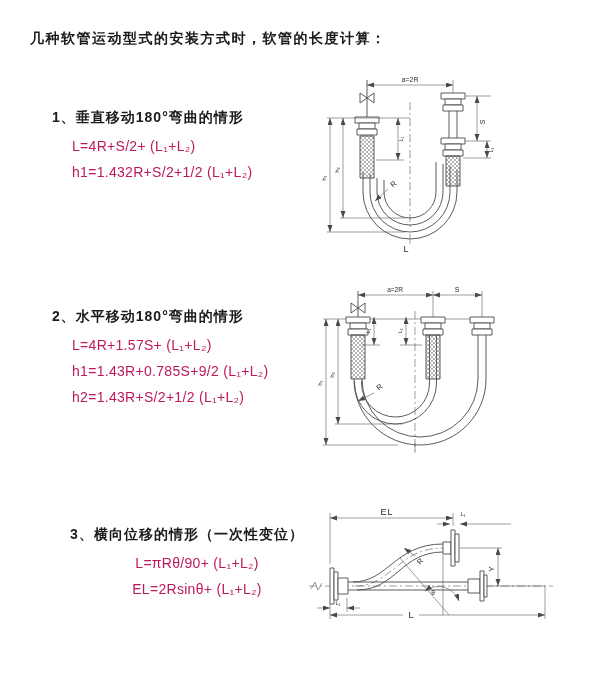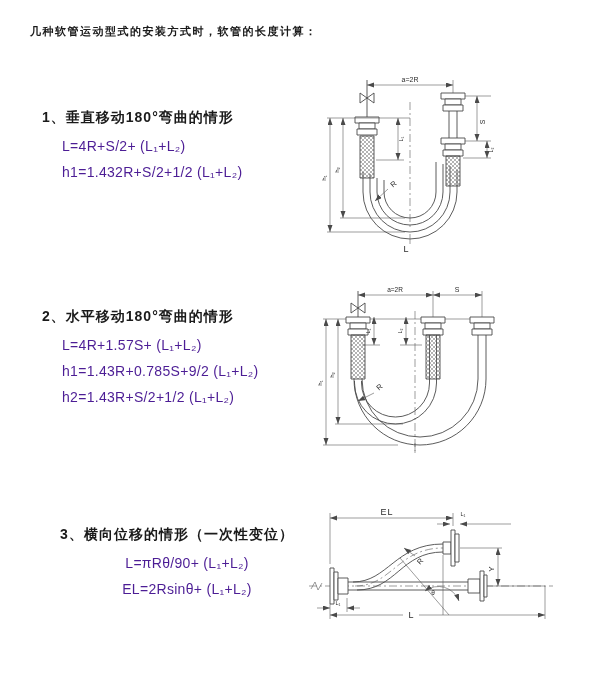--- a/index.html
+++ b/index.html
@@ -5,7 +5,7 @@
   html,body{margin:0;padding:0;background:#ffffff;}
   body{font-family:"Liberation Sans",sans-serif;color:#1f1f1f;}
   #page{position:relative;width:600px;height:675px;background:#ffffff;overflow:hidden;}
-  .page-title{position:absolute;left:30px;top:24px;font-size:11px;font-weight:600;letter-spacing:1.5px;color:#1a1a1a;}
+  .page-title{position:absolute;left:30px;top:30px;font-size:14px;font-weight:600;letter-spacing:1.5px;color:#1a1a1a;}
   .section{position:absolute;left:42px;width:270px;}
   .section .heading{font-size:14px;font-weight:600;letter-spacing:1px;color:#1a1a1a;margin:0 0 12px 0;}
   .section .formula{font-size:14px;font-weight:500;letter-spacing:0.3px;color:#4c1d95;margin:0 0 11px 20px;line-height:15px;}

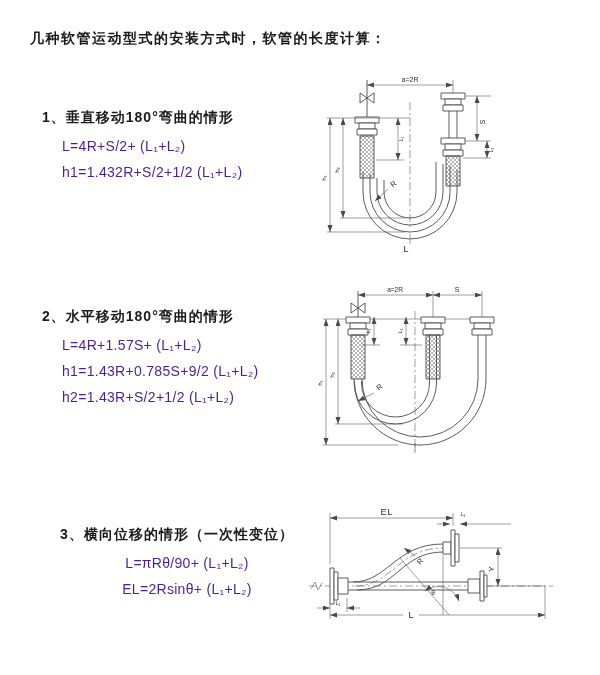--- a/index.html
+++ b/index.html
@@ -6,7 +6,7 @@
   body{font-family:"Liberation Sans",sans-serif;color:#1f1f1f;}
   #page{position:relative;width:600px;height:675px;background:#ffffff;overflow:hidden;}
   .page-title{position:absolute;left:30px;top:30px;font-size:14px;font-weight:600;letter-spacing:1.5px;color:#1a1a1a;}
-  .section{position:absolute;left:42px;width:270px;}
+  .section{position:absolute;left:52px;width:270px;}
   .section .heading{font-size:14px;font-weight:600;letter-spacing:1px;color:#1a1a1a;margin:0 0 12px 0;}
   .section .formula{font-size:14px;font-weight:500;letter-spacing:0.3px;color:#4c1d95;margin:0 0 11px 20px;line-height:15px;}
   #section-1{top:109px;}

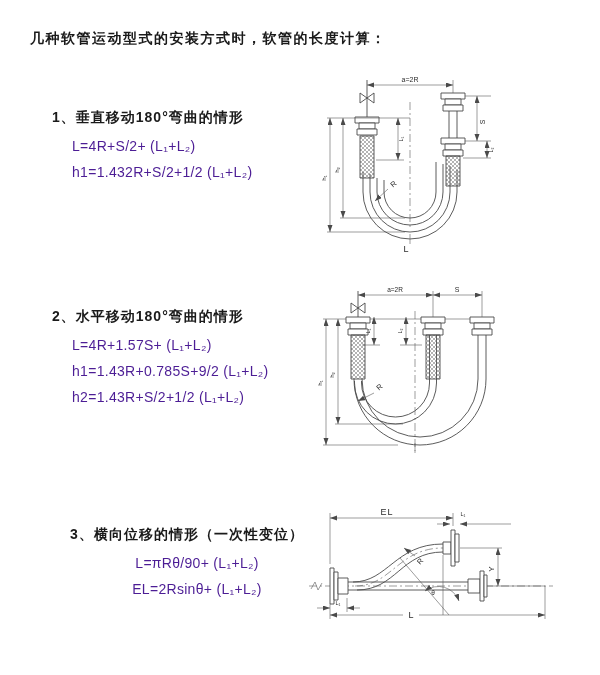--- a/index.html
+++ b/index.html
@@ -8,7 +8,7 @@
   .page-title{position:absolute;left:30px;top:30px;font-size:14px;font-weight:600;letter-spacing:1.5px;color:#1a1a1a;}
   .section{position:absolute;left:52px;width:270px;}
   .section .heading{font-size:14px;font-weight:600;letter-spacing:1px;color:#1a1a1a;margin:0 0 12px 0;}
-  .section .formula{font-size:14px;font-weight:500;letter-spacing:0.3px;color:#4c1d95;margin:0 0 11px 20px;line-height:15px;}
+  .section .formula{font-size:14px;font-weight:500;letter-spacing:0.3px;color:#be185d;margin:0 0 11px 20px;line-height:15px;}
   #section-1{top:109px;}
   #section-2{top:308px;}
   #section-3{top:526px;text-align:center;}

